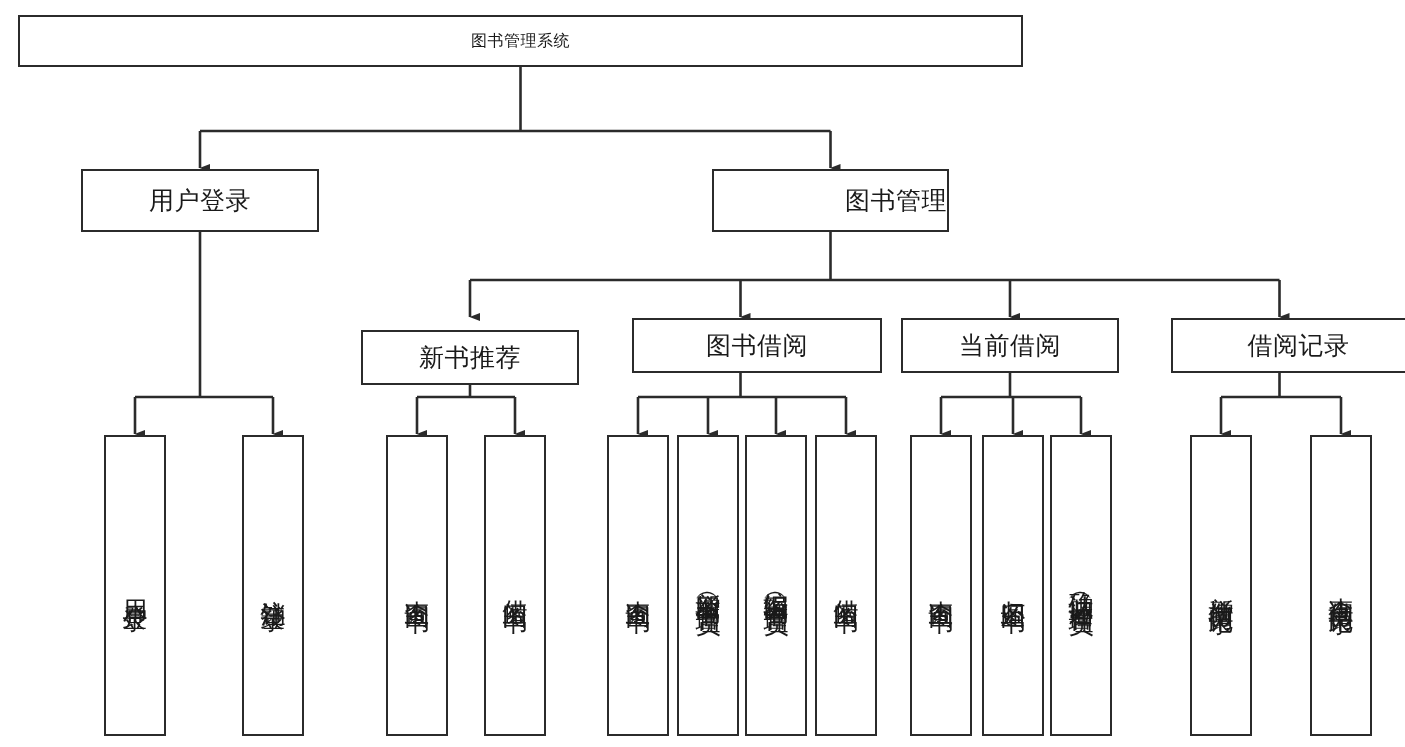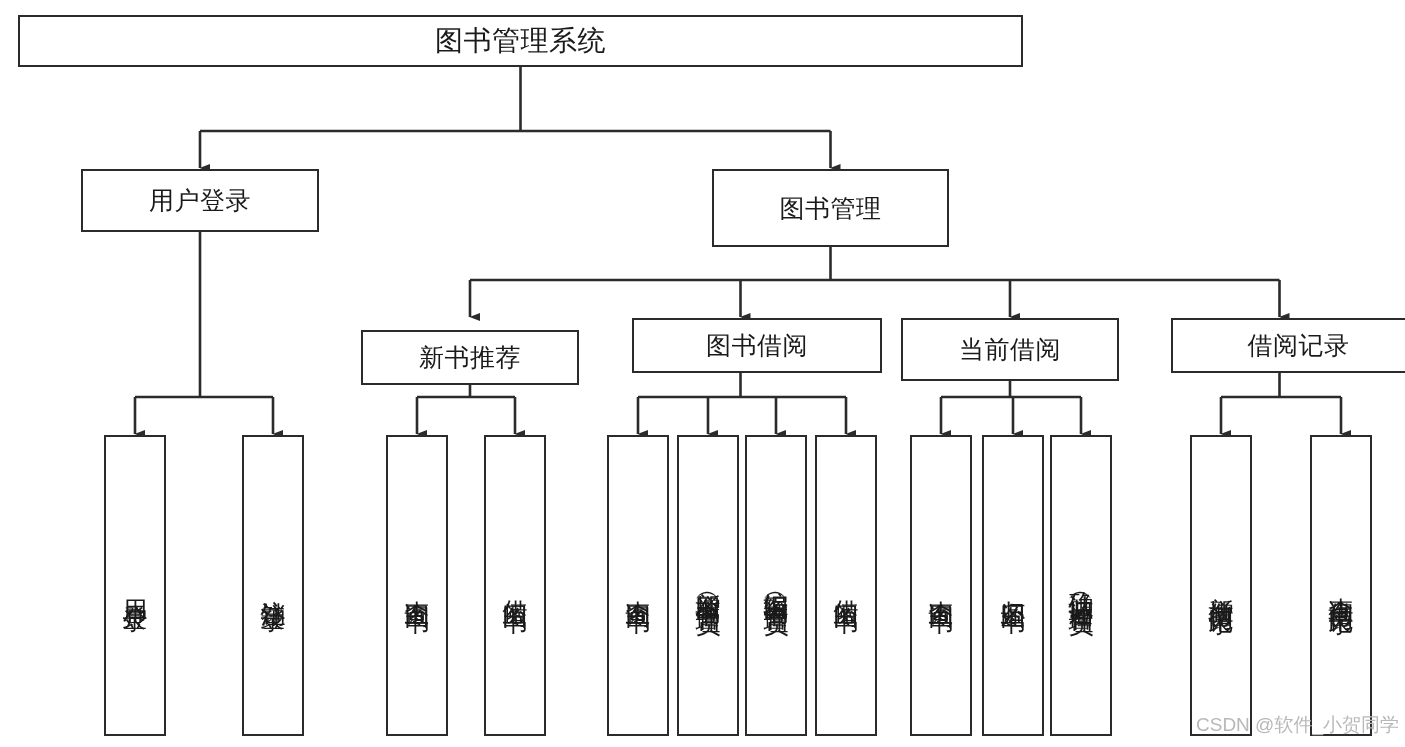--- a/index.html
+++ b/index.html
@@ -54,7 +54,7 @@
     letter-spacing: 3px;
     line-height: 1;
   }
-  .node.root .node-label { font-size: 28px; }
+  .node.root .node-label { font-size: 16px; }
   .watermark {
     position: absolute;
     color: #b8b8b8;

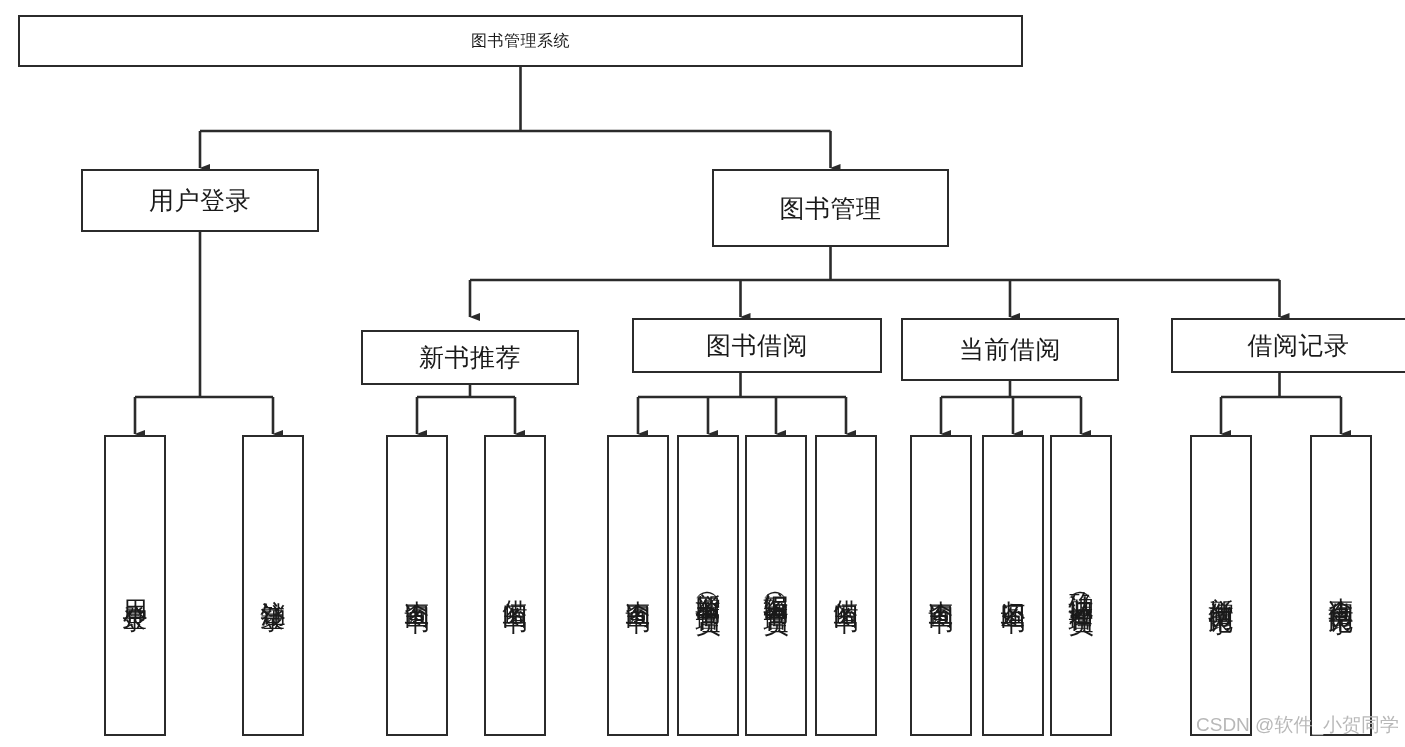--- a/index.html
+++ b/index.html
@@ -119,7 +119,7 @@
       <div class="node horizontal" style="left: 81px; top: 169px; width: 238px; height: 63px; border-color: rgb(43, 43, 43); background: rgb(255, 255, 255);">
         <span class="node-label" style="color: rgb(26, 26, 26);">用户登录</span>
       </div>
-      <div class="node horizontal" style="left: 712px; top: 169px; width: 237px; height: 78px; border-color: rgb(43, 43, 43); background: rgb(255, 255, 255);">
+      <div class="node horizontal" style="left: 712px; top: 169px; width: 237px; height: 63px; border-color: rgb(43, 43, 43); background: rgb(255, 255, 255); justify-content: flex-end;">
         <span class="node-label" style="color: rgb(26, 26, 26);">图书管理</span>
       </div>
       <div class="node horizontal" style="left: 361px; top: 318px; width: 218px; height: 55px; border-color: rgb(43, 43, 43); background: rgb(255, 255, 255); margin-top: 12px;">

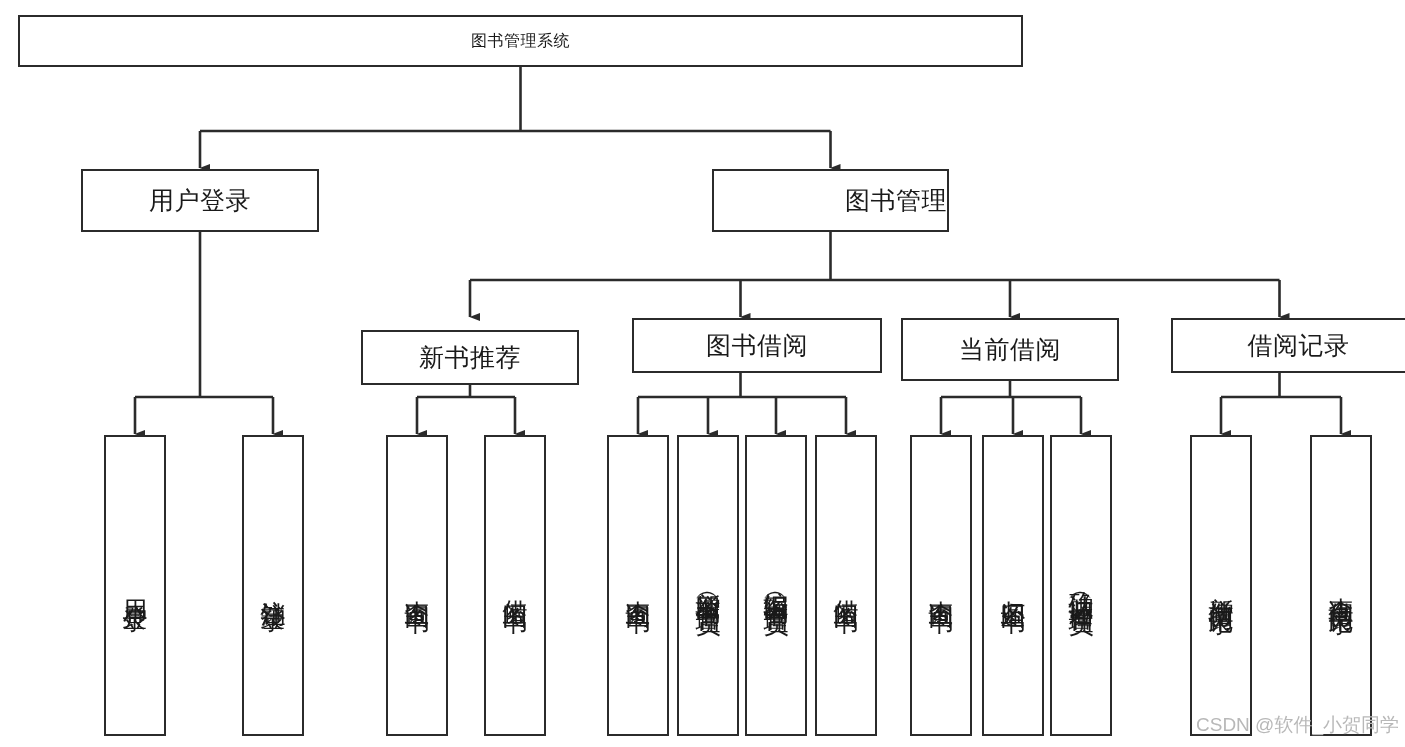--- a/index.html
+++ b/index.html
@@ -128,7 +128,7 @@
       <div class="node horizontal" style="left: 632px; top: 318px; width: 250px; height: 55px; border-color: rgb(43, 43, 43); background: rgb(255, 255, 255);">
         <span class="node-label" style="color: rgb(26, 26, 26);">图书借阅</span>
       </div>
-      <div class="node horizontal" style="left: 901px; top: 318px; width: 218px; height: 63px; border-color: rgb(43, 43, 43); background: rgb(255, 255, 255);">
+      <div class="node horizontal" style="left: 901px; top: 318px; width: 218px; height: 55px; border-color: rgb(43, 43, 43); background: rgb(255, 255, 255);">
         <span class="node-label" style="color: rgb(26, 26, 26);">当前借阅</span>
       </div>
       <div class="node horizontal" style="left: 1171px; top: 318px; width: 255px; height: 55px; border-color: rgb(43, 43, 43); background: rgb(255, 255, 255);">

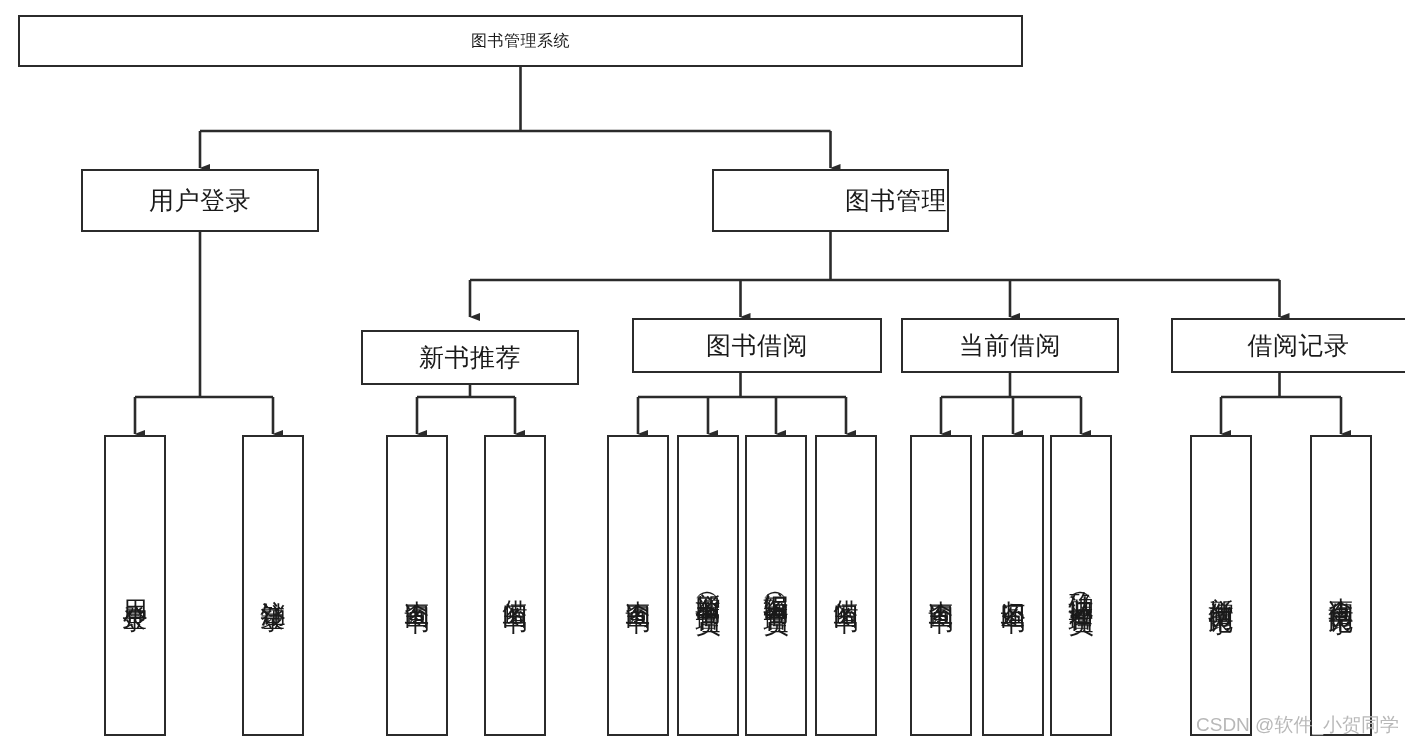--- a/index.html
+++ b/index.html
@@ -175,7 +175,6 @@
       </div>
     </div>
 
-  <div class="watermark" style="left: 1196px; top: 712px; color: rgb(184, 184, 184);">CSDN @软件_小贺同学</div>
 
 </div>
 

